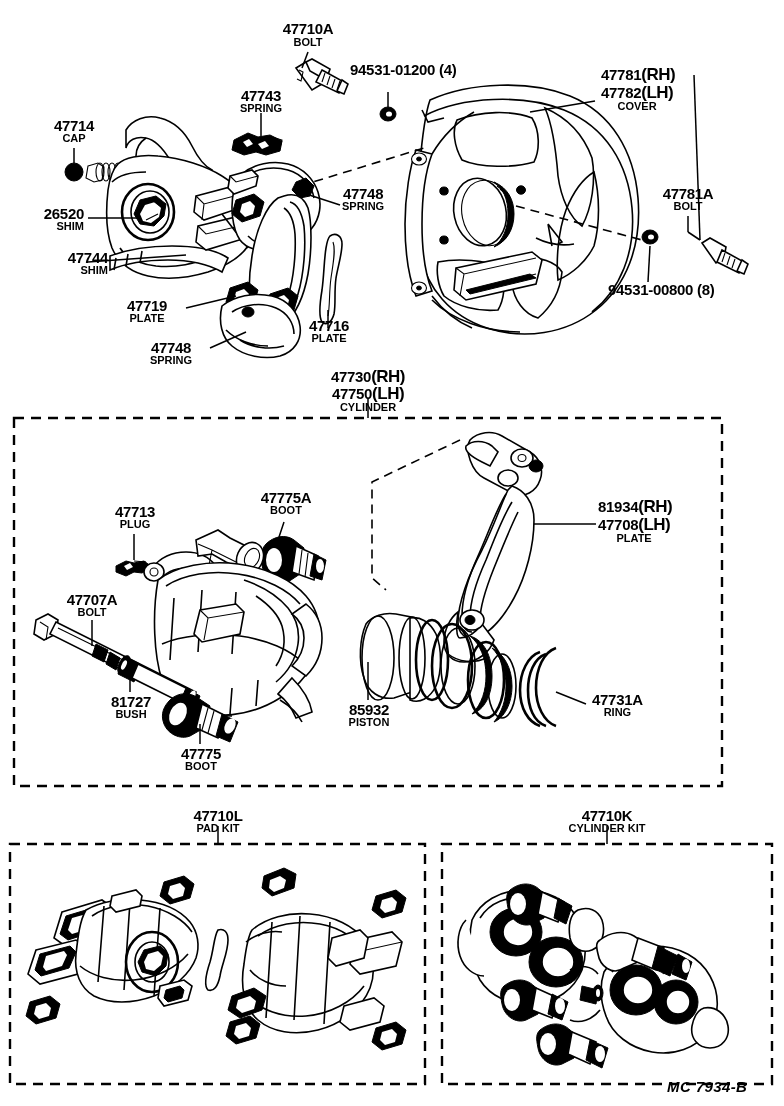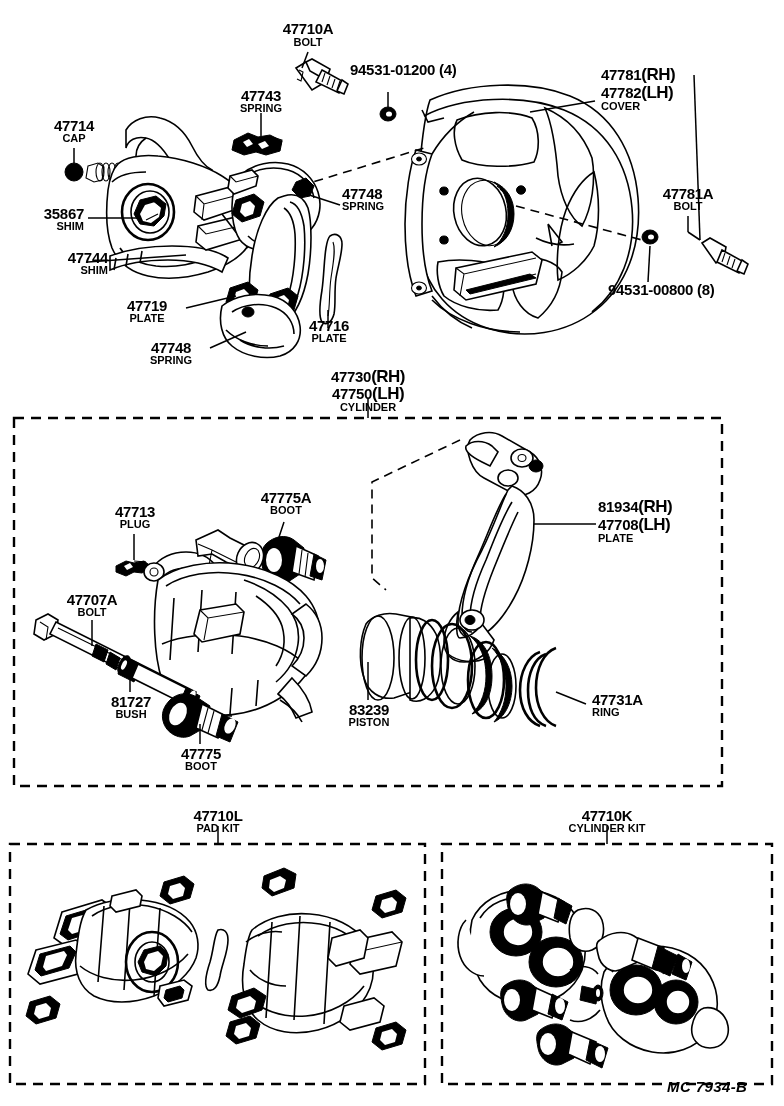--- a/index.html
+++ b/index.html
@@ -6,7 +6,7 @@
   body{width:784px;height:1106px;position:relative;
        font-family:"Liberation Sans","DejaVu Sans",sans-serif;color:#000;overflow:hidden;}
   #sheet{position:absolute;inset:0;width:784px;height:1106px;}
-  .lbl{position:absolute;font-weight:bold;letter-spacing:-0.3px;line-height:1.0;}
+  .lbl{position:absolute;font-weight:bold;letter-spacing:-0.3px;line-height:1.0;text-align:center;}
   .lbl .pn{font-size:15px;display:block;white-space:nowrap;}
   .lbl .pn .sfx{font-size:17px;letter-spacing:-0.5px;}
   .lbl .sub{font-size:11px;display:block;white-space:nowrap;letter-spacing:0px;}

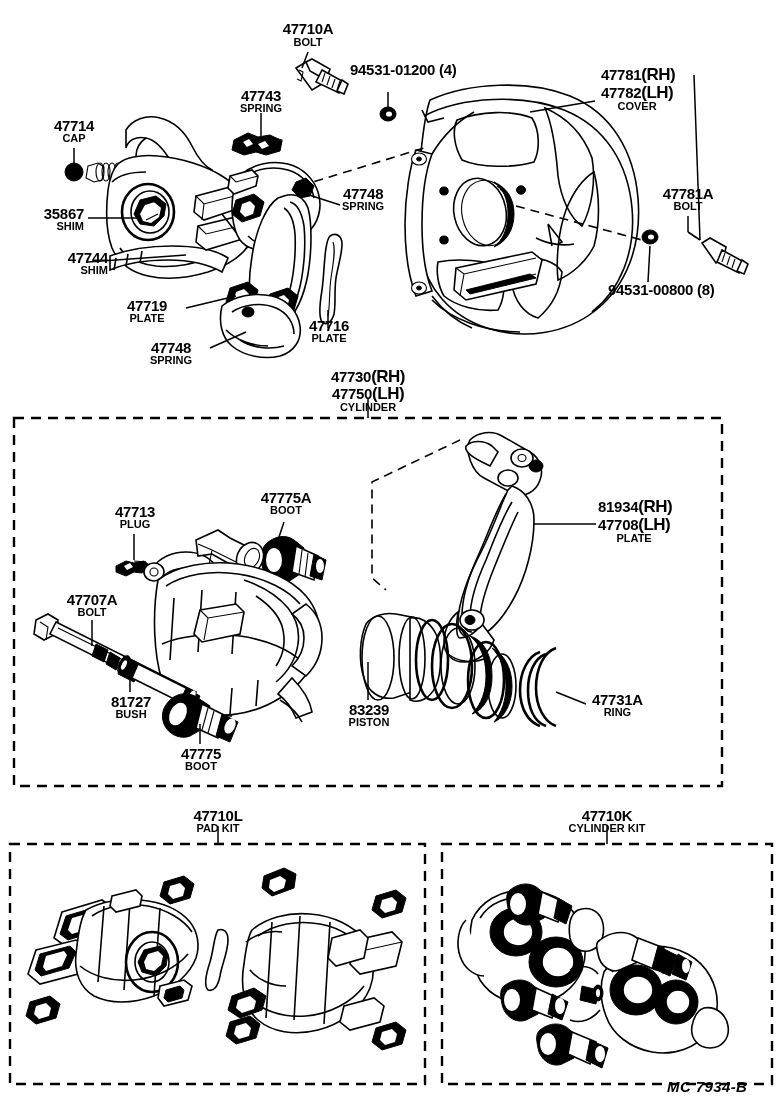--- a/index.html
+++ b/index.html
@@ -506,7 +506,7 @@
 </div>
 
 <div class="lbl rt" style="left:0px;top:206px;width:84px;">
-  <span class="pn">35867</span>
+  <span class="pn">26520</span>
   <span class="sub">SHIM</span>
 </div>
 

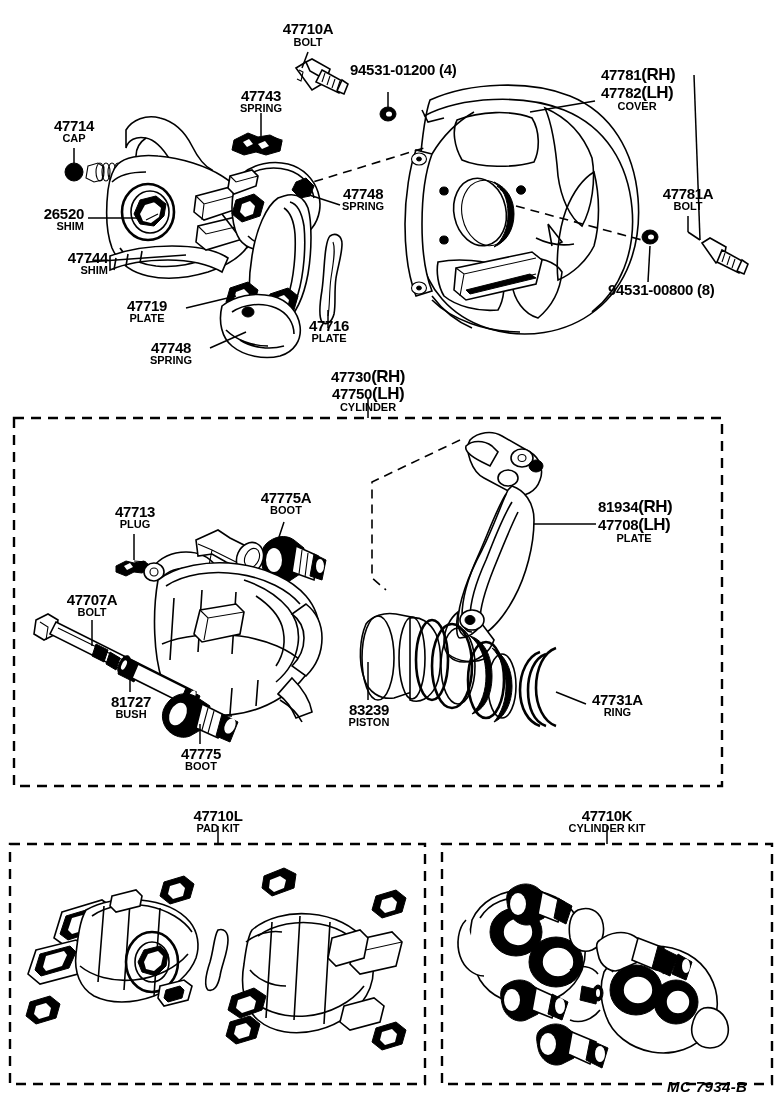--- a/index.html
+++ b/index.html
@@ -579,7 +579,7 @@
 </div>
 
 <div class="lbl ctr" style="left:330px;top:702px;width:78px;">
-  <span class="pn">83239</span>
+  <span class="pn">85932</span>
   <span class="sub">PISTON</span>
 </div>
 

